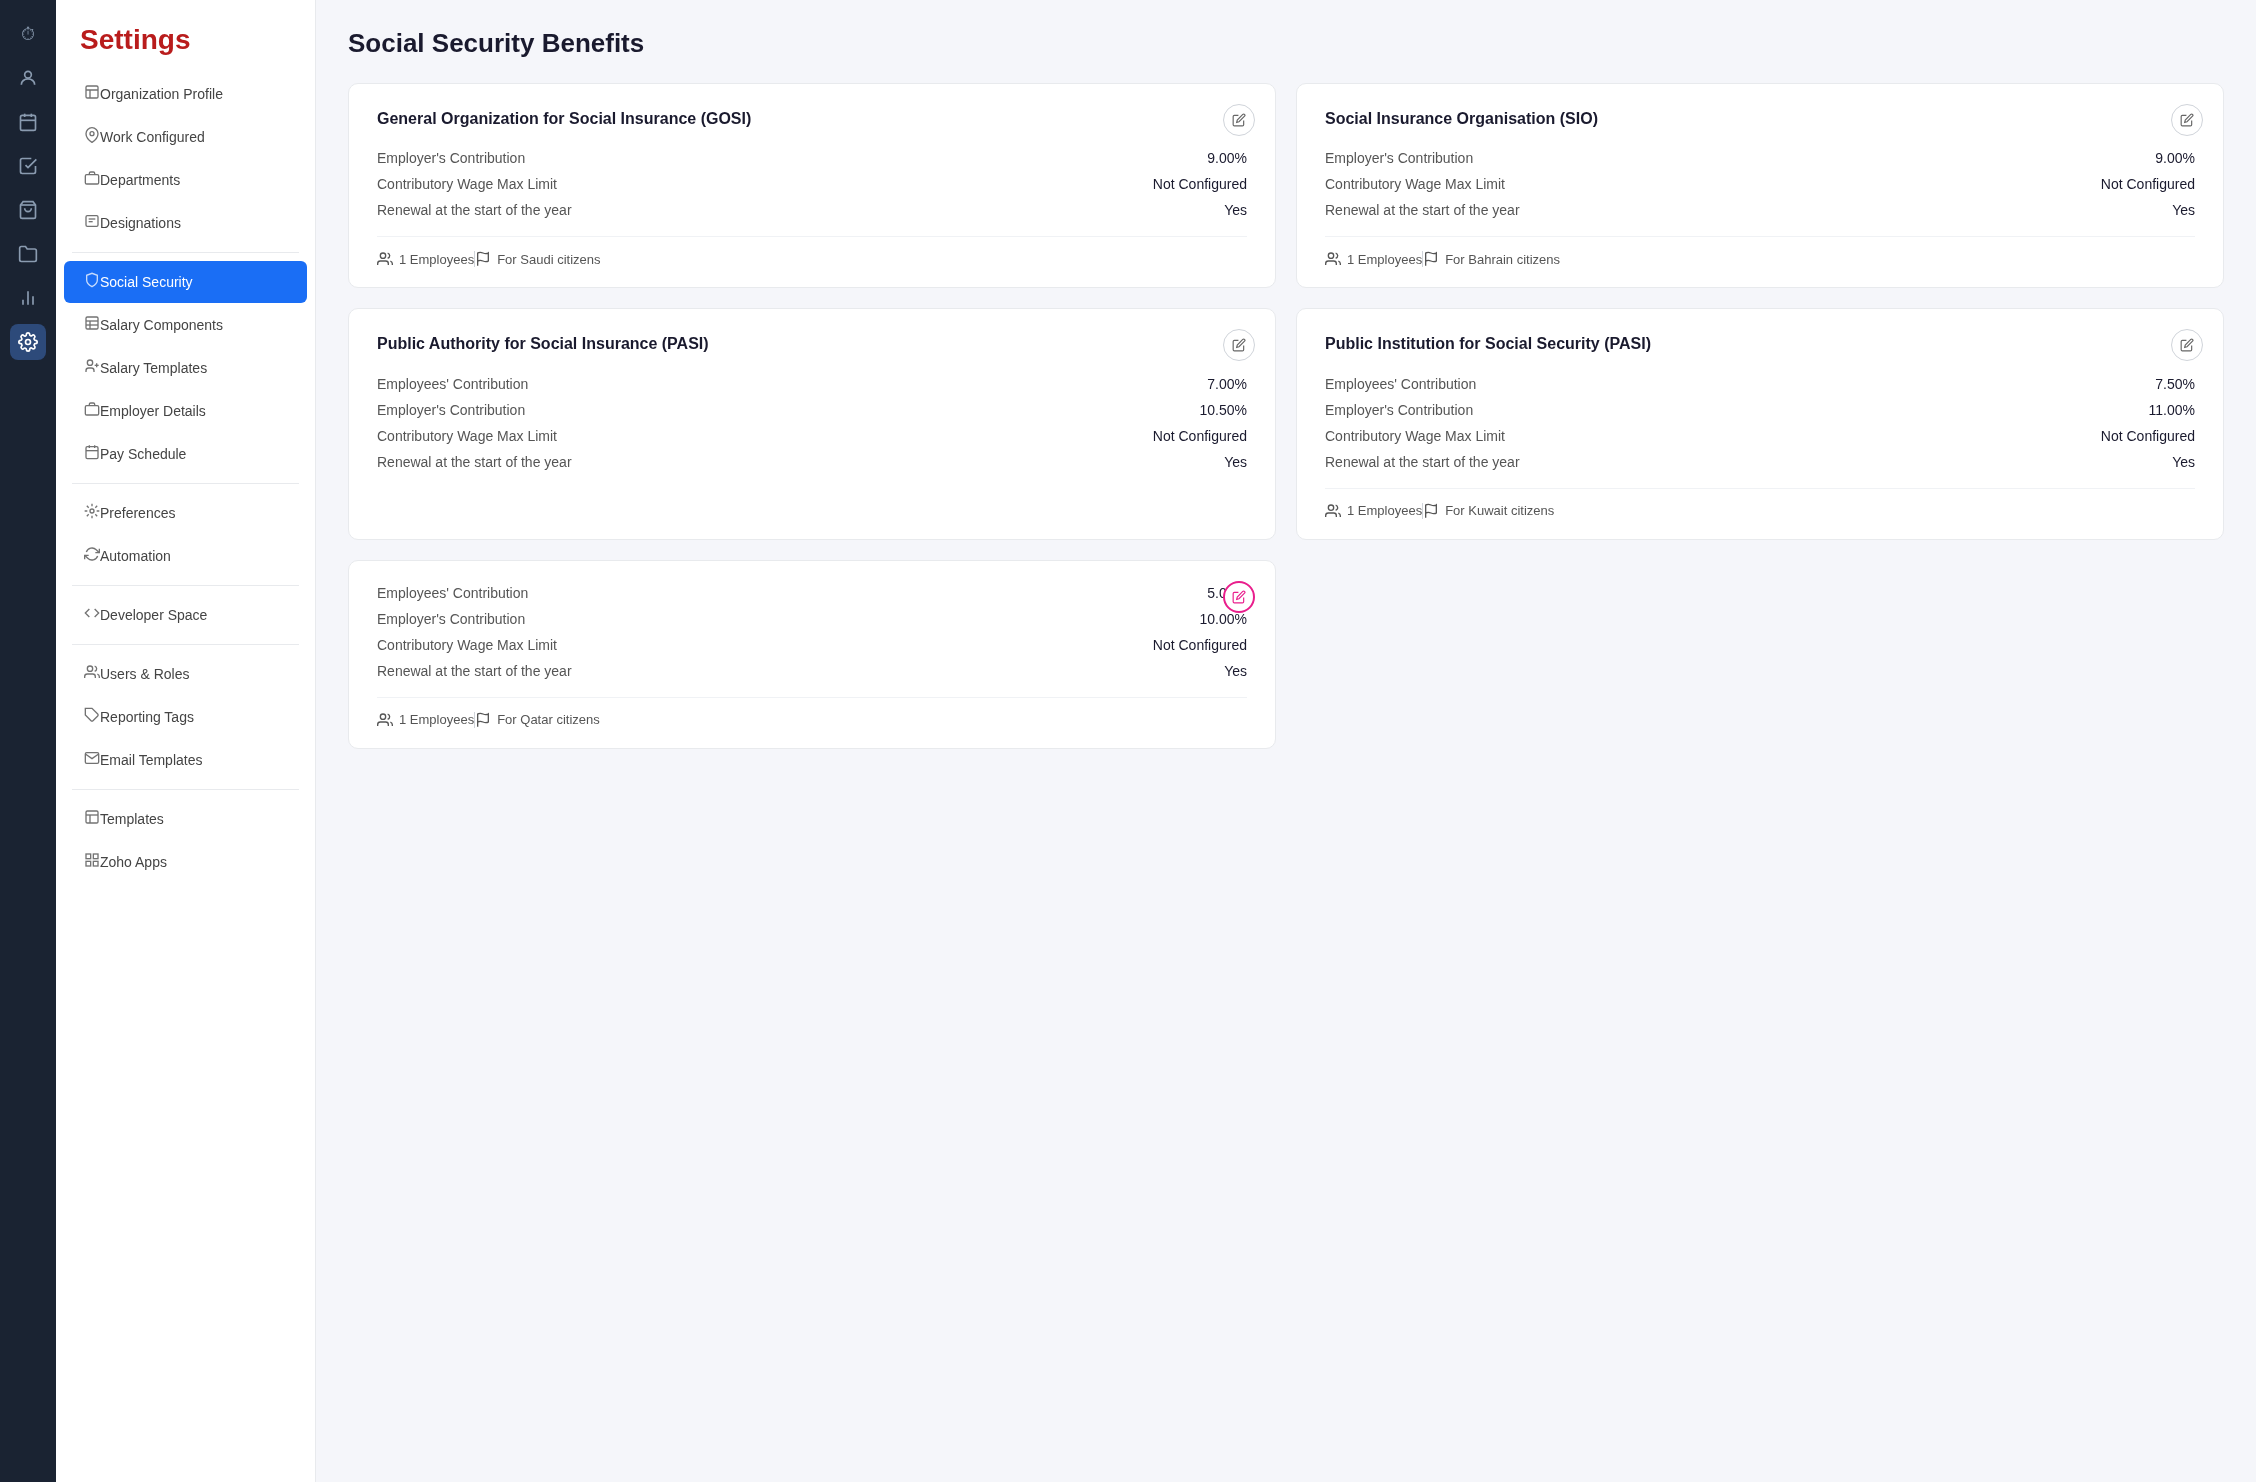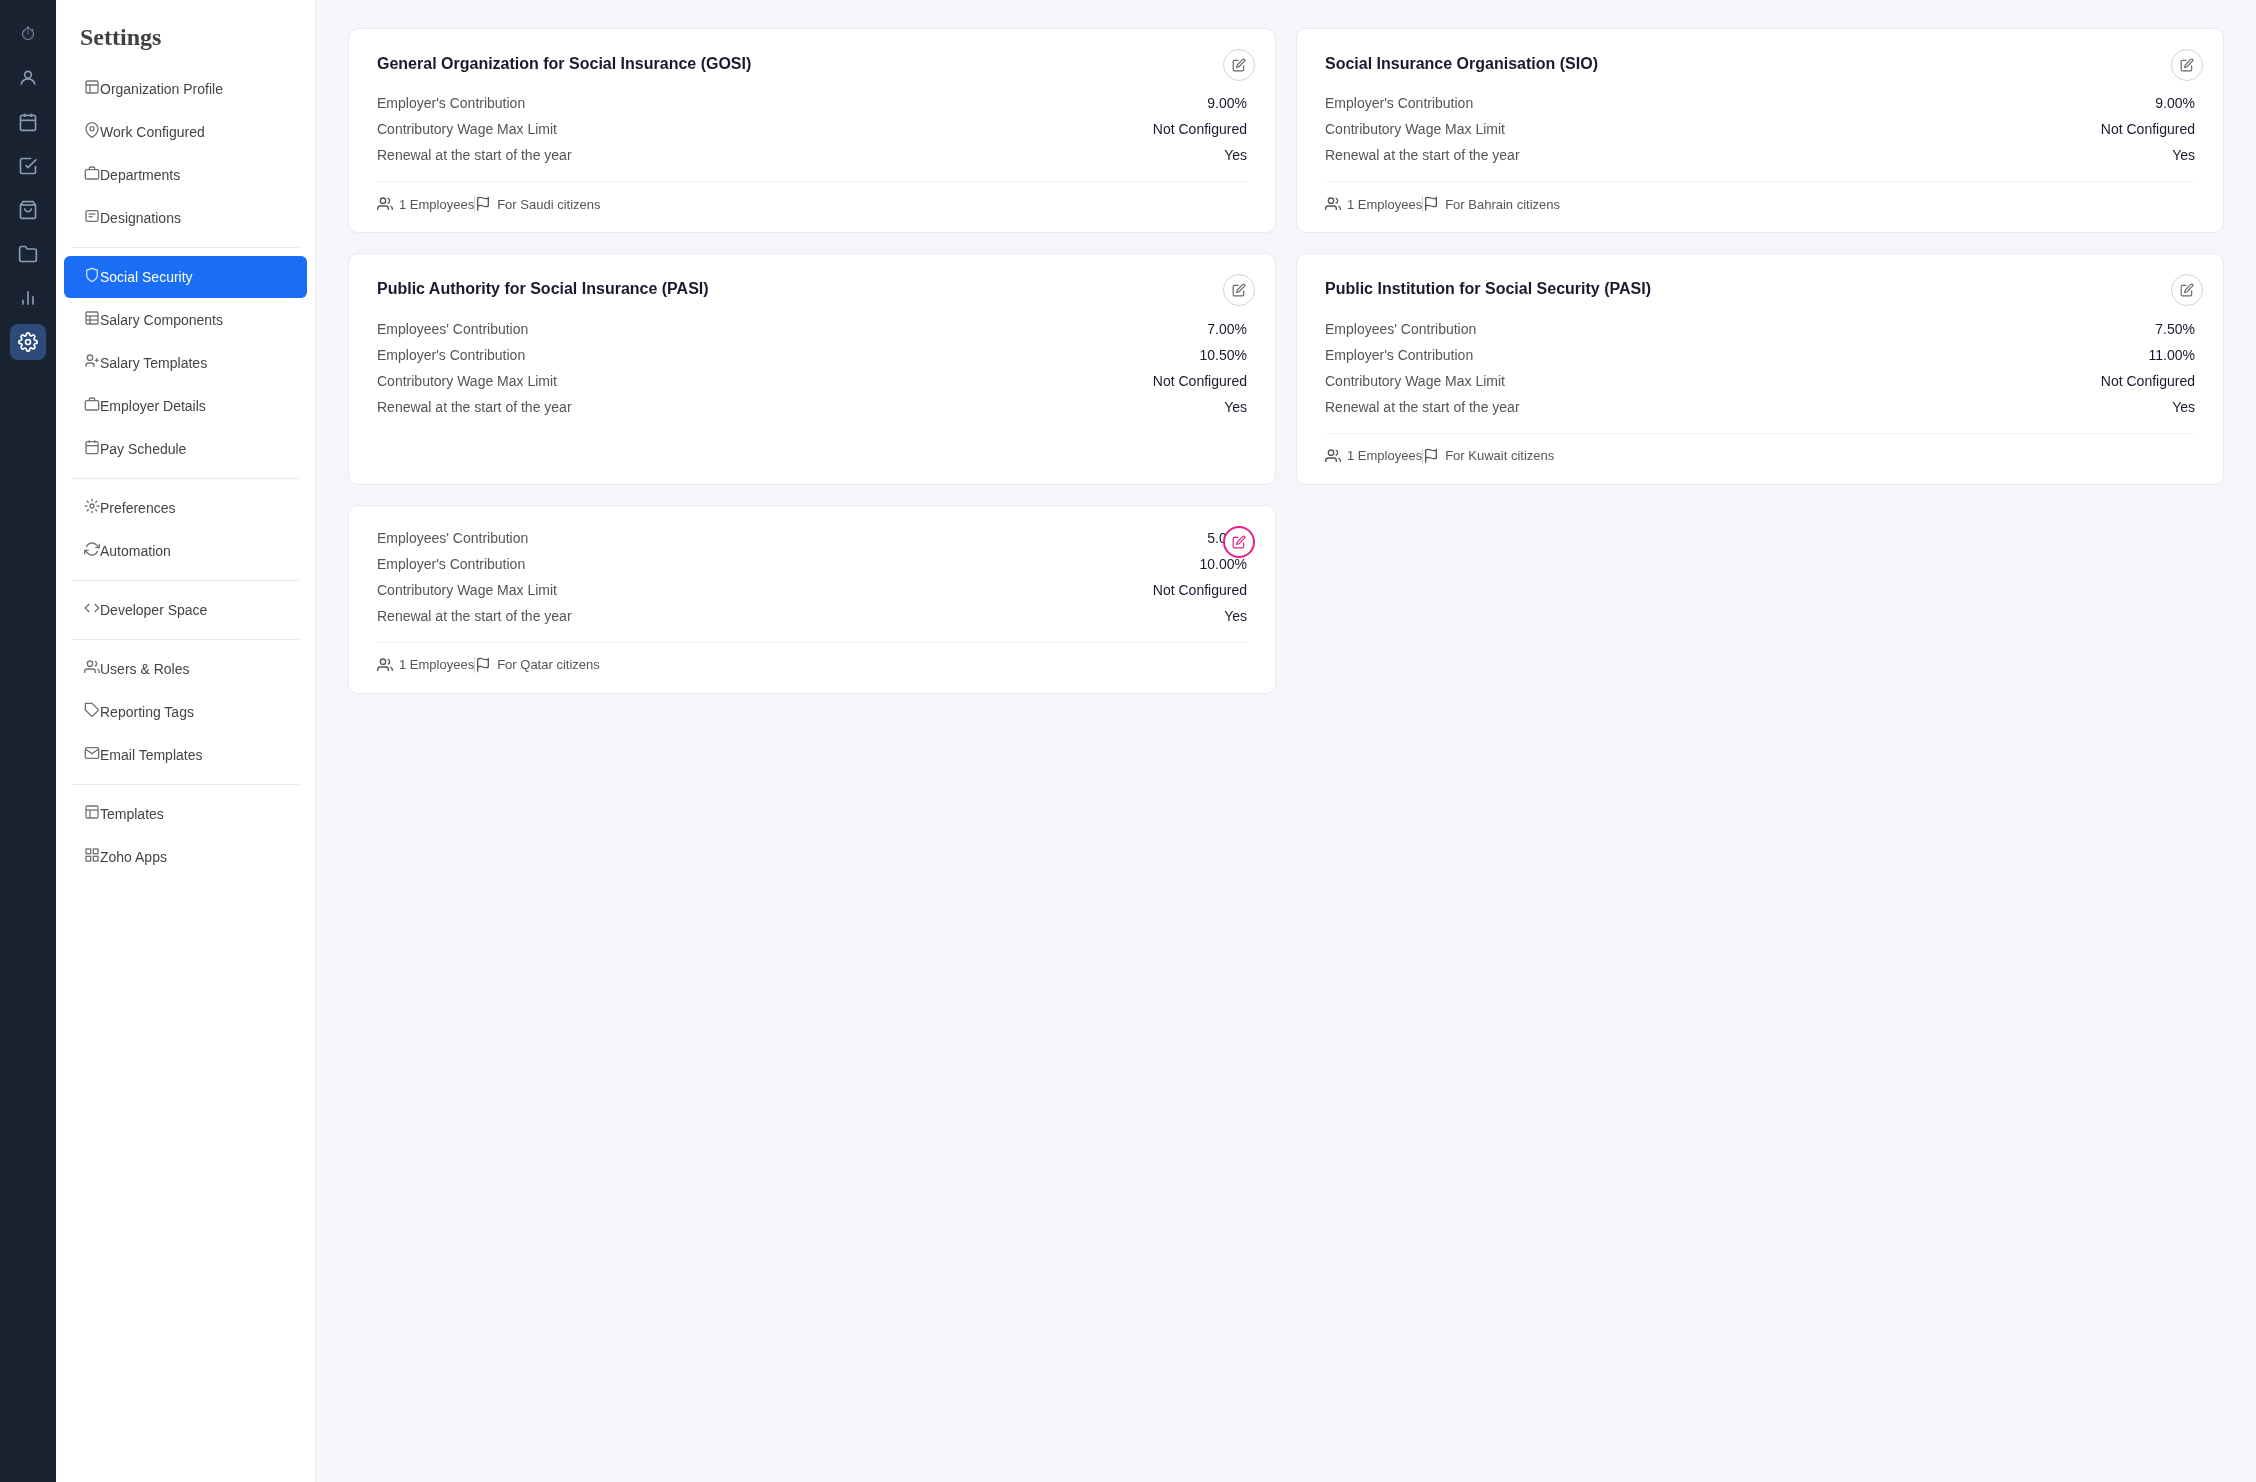--- a/index.html
+++ b/index.html
@@ -40,11 +40,10 @@
       flex-shrink: 0;
     }
     .sidebar-title {
-      font-size: 24px;
+      font-size: 28px;
       font-weight: 700;
-      color: #404040;
+      color: #b91c1c;
       padding: 24px 24px 16px;
-      font-family: Liberation Serif, serif;
     }
     .sidebar-item {
       display: flex;

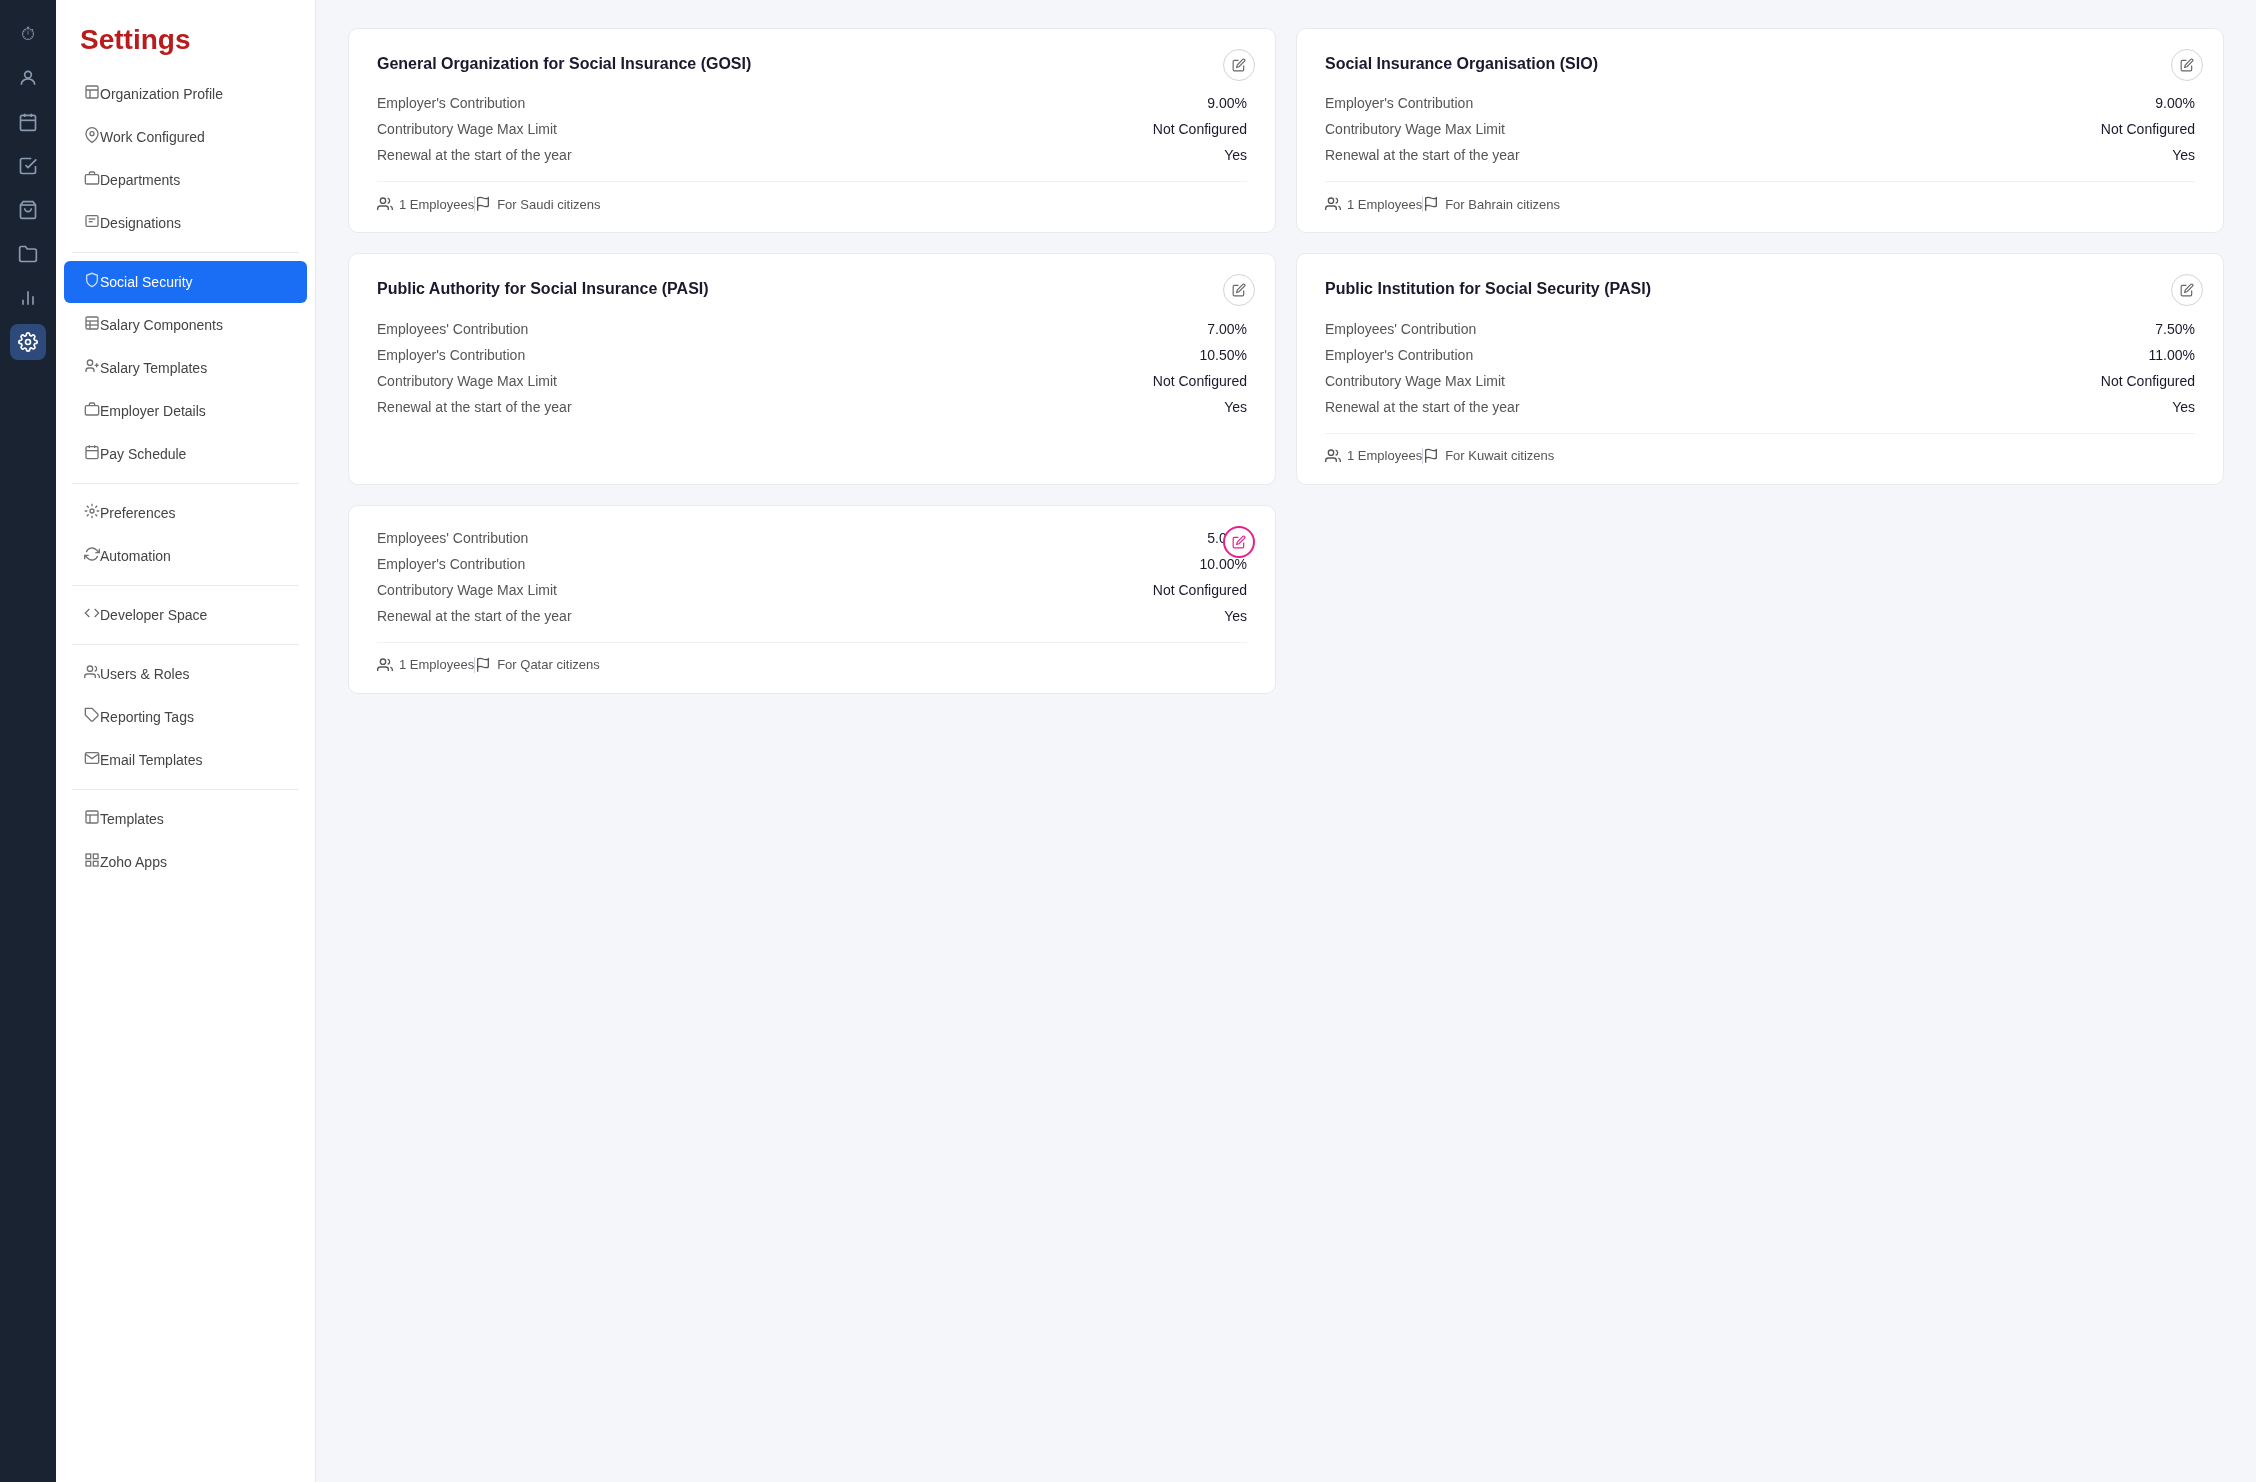--- a/index.html
+++ b/index.html
@@ -345,6 +345,7 @@
 </aside>
 
 <main class="main">
+  <h2 class="page-title">Social Security Benefits</h2>
 
   <div class="cards-grid" id="cards-container">
       <div class="card">

